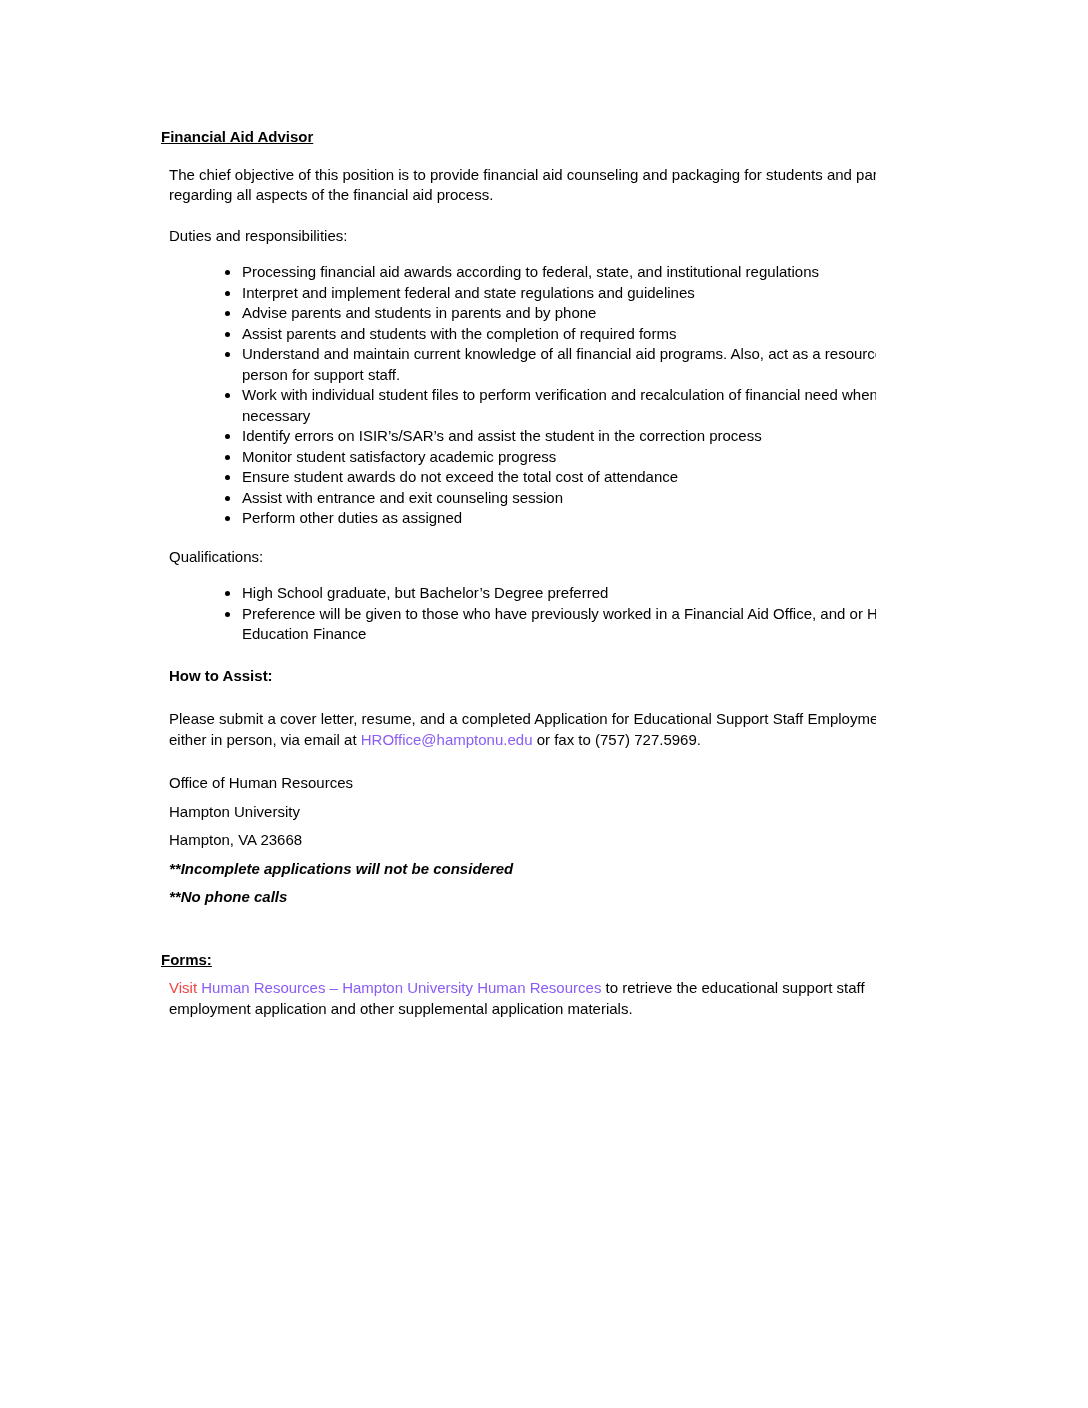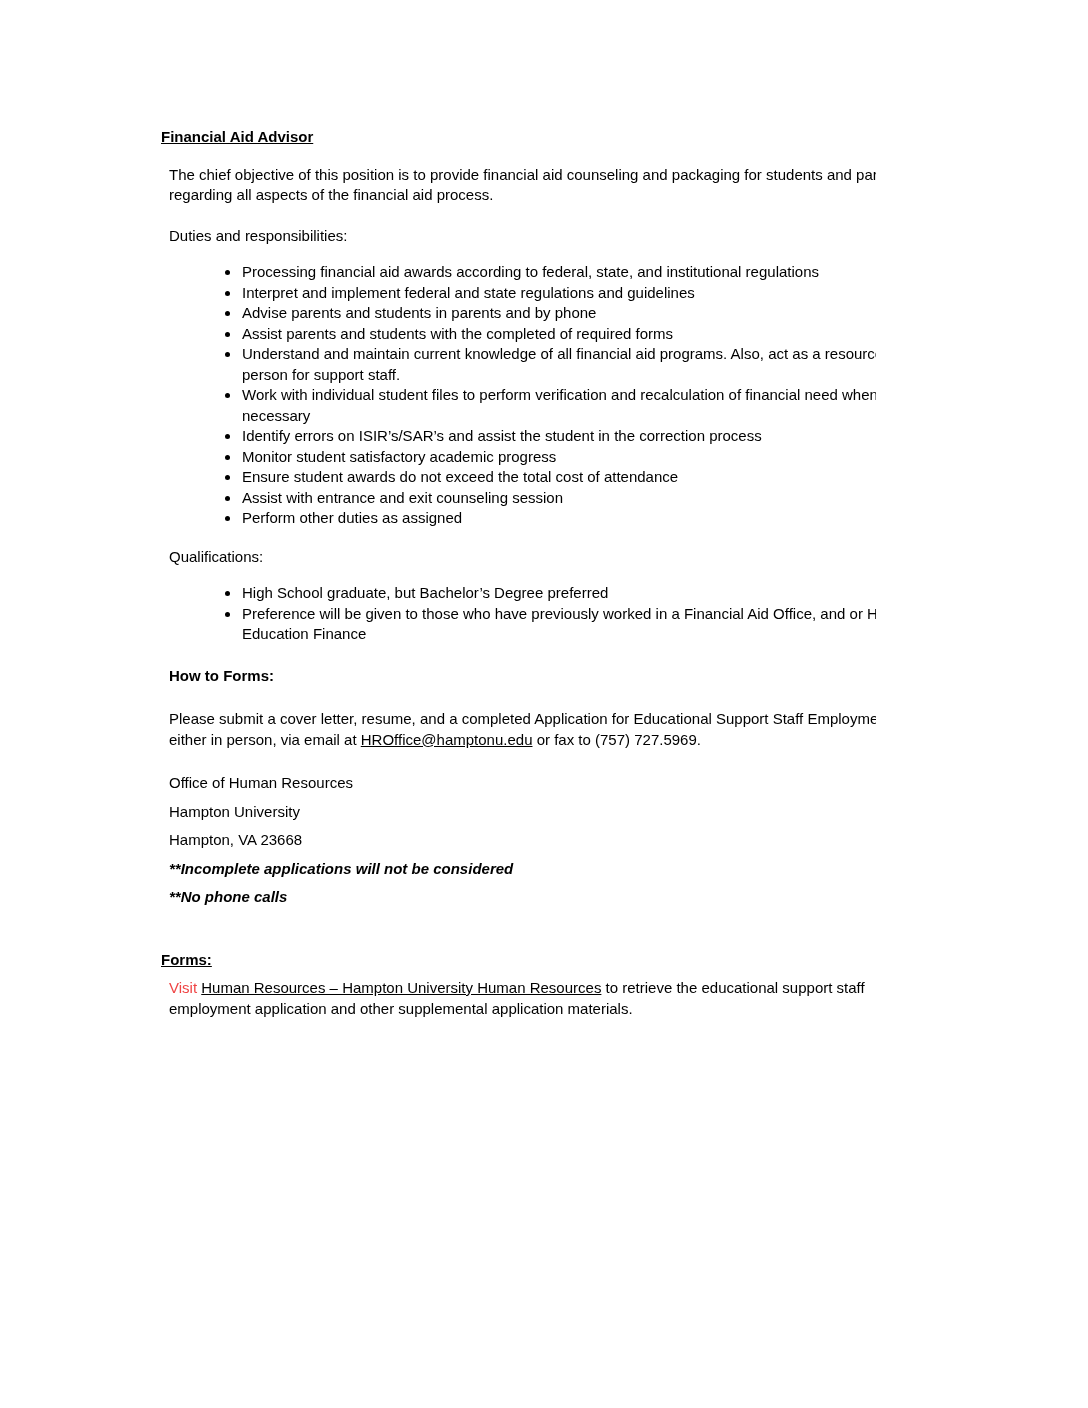--- a/index.html
+++ b/index.html
@@ -71,7 +71,7 @@
         <li>Processing financial aid awards according to federal, state, and institutional regulations</li>
         <li>Interpret and implement federal and state regulations and guidelines</li>
         <li>Advise parents and students in parents and by phone</li>
-        <li>Assist parents and students with the completed of required forms</li>
+        <li>Assist parents and students with the completion of required forms</li>
         <li>Understand and maintain current knowledge of all financial aid programs.  Also, act as a resource person for support staff.</li>
         <li>Work with individual student files to perform verification and recalculation of financial need when necessary</li>
         <li>Identify errors on ISIR’s/SAR’s and assist the student in the correction process</li>

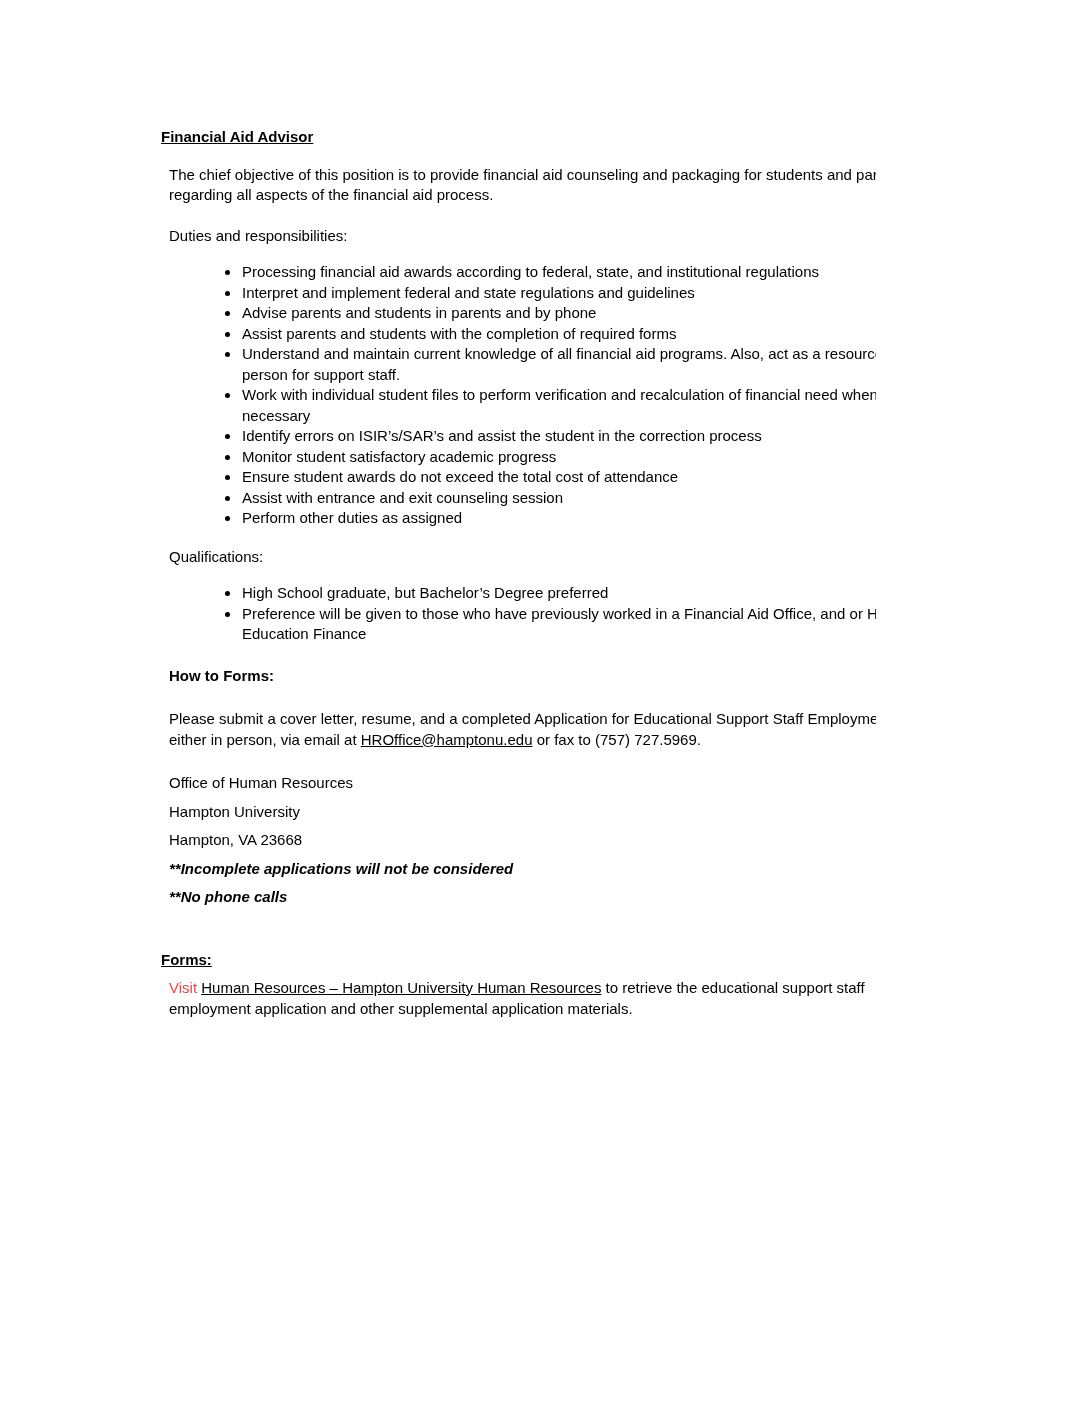--- a/index.html
+++ b/index.html
@@ -88,7 +88,7 @@
         <li>Preference will be given to those who have previously worked in a Financial Aid Office, and or Higher Education Finance</li>
       </ul>
 
-    <p class="apply-heading">How to Forms:</p>
+    <p class="apply-heading">How to Assist:</p>
 
     <p class="apply-para"><span>Please submit a cover letter, resume, and a completed Application for Educational Support Staff Employment either in person, via email at </span><a class="doc-link">HROffice@hamptonu.edu</a><span> or fax to (757) 727.5969.</span></p>
 

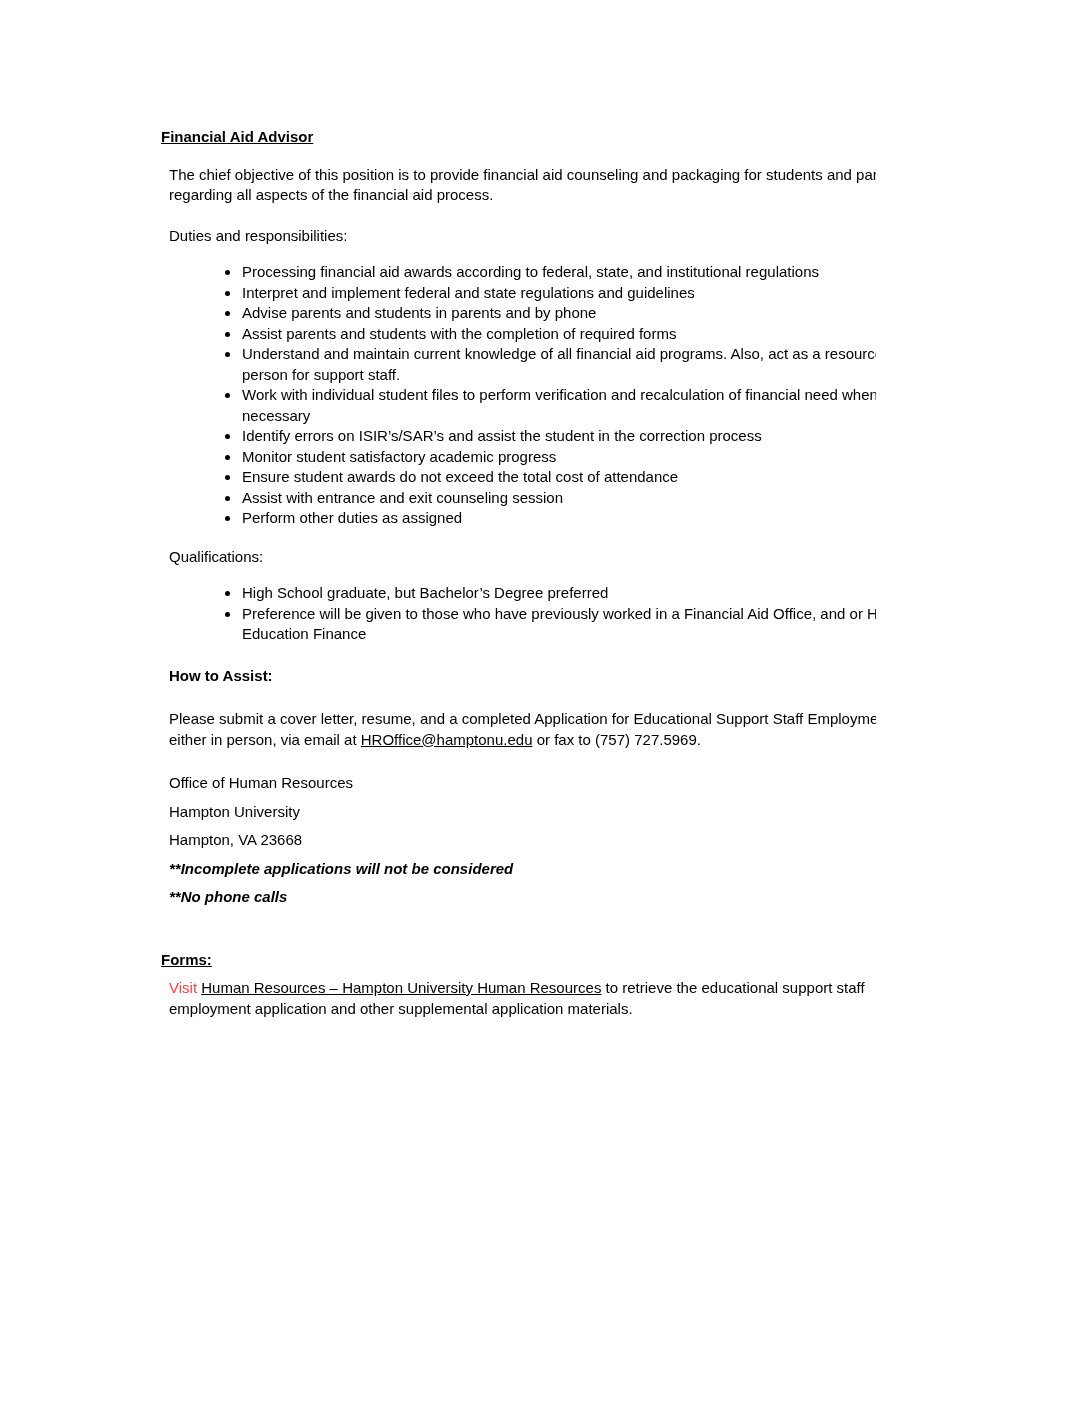--- a/index.html
+++ b/index.html
@@ -41,8 +41,7 @@
   .apply-heading { font-weight: bold; margin-top: 21px; }
   .apply-para { margin-top: 23px; }
   a.doc-link {
-    color: #000000;
-    text-decoration: underline;
+    color: #8b5cf6;
     cursor: pointer;
   }
   .contact-block { margin-top: 23px; }

